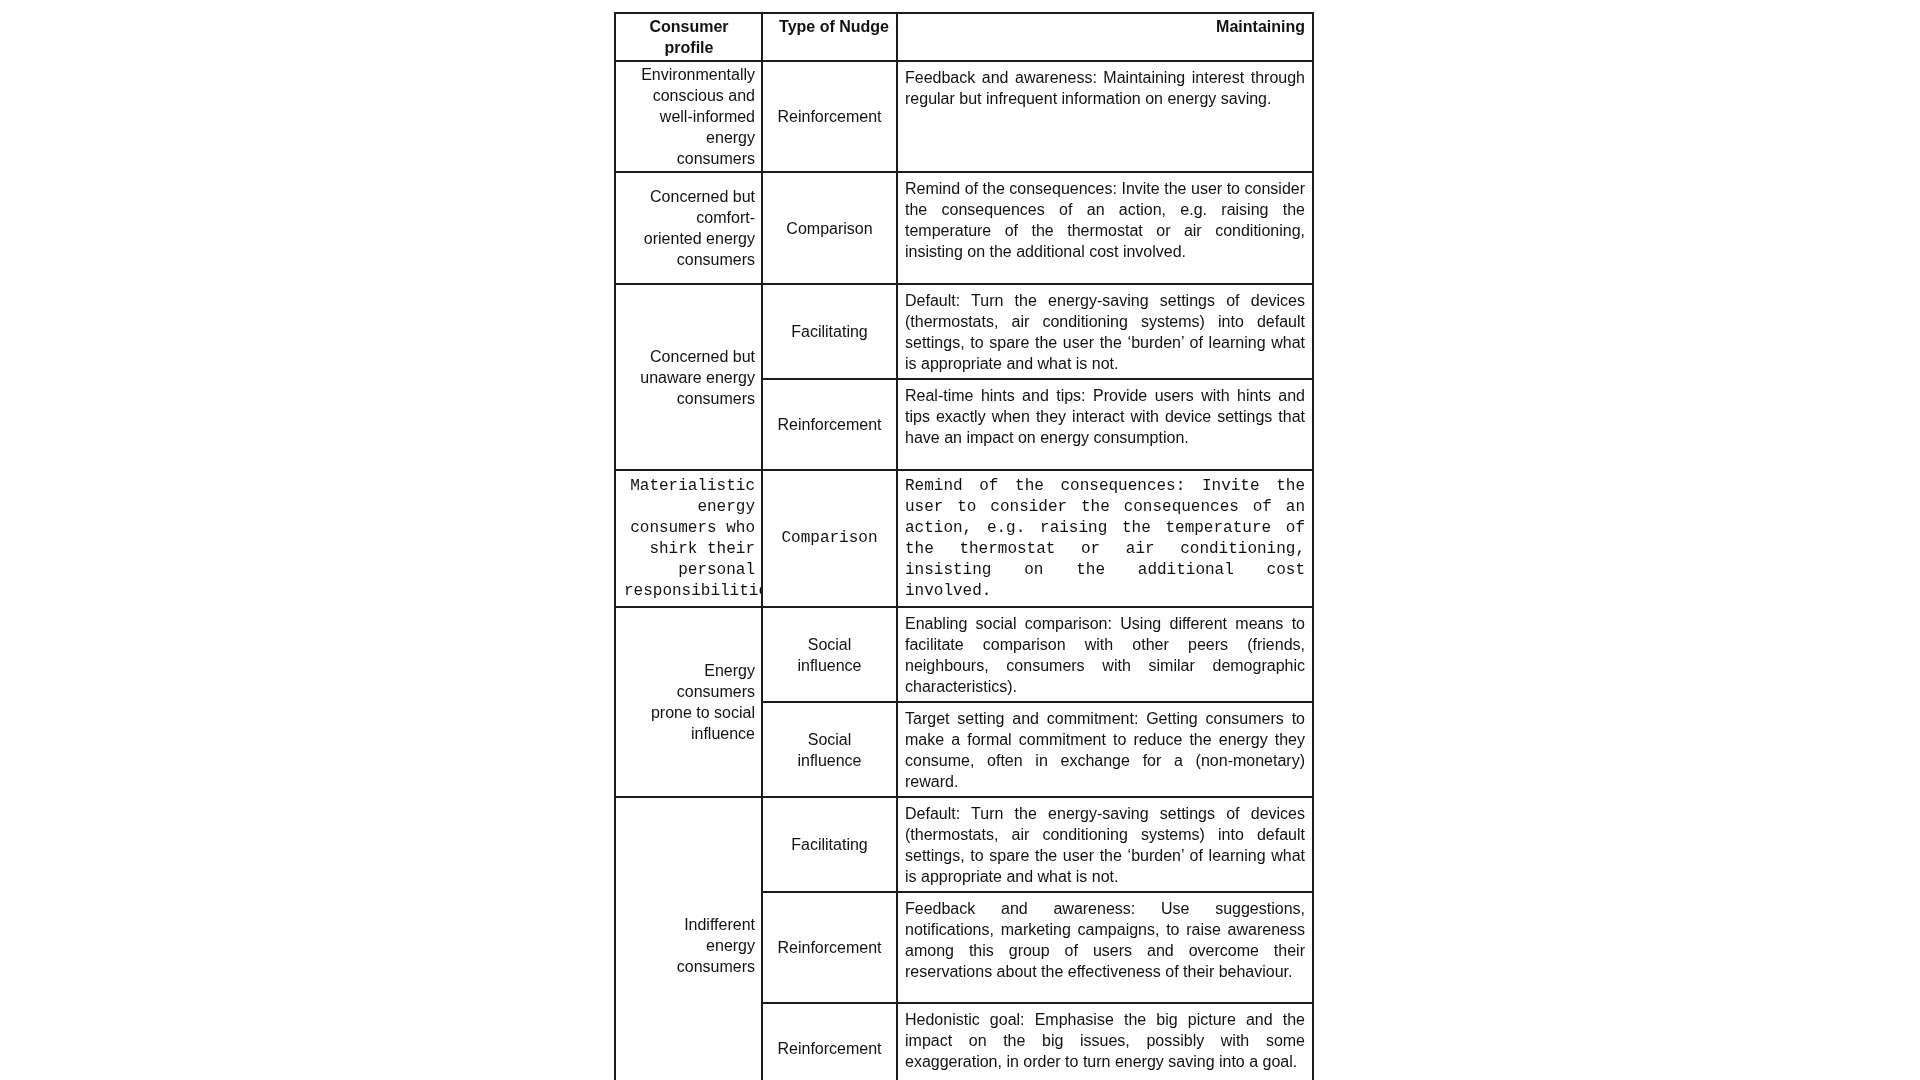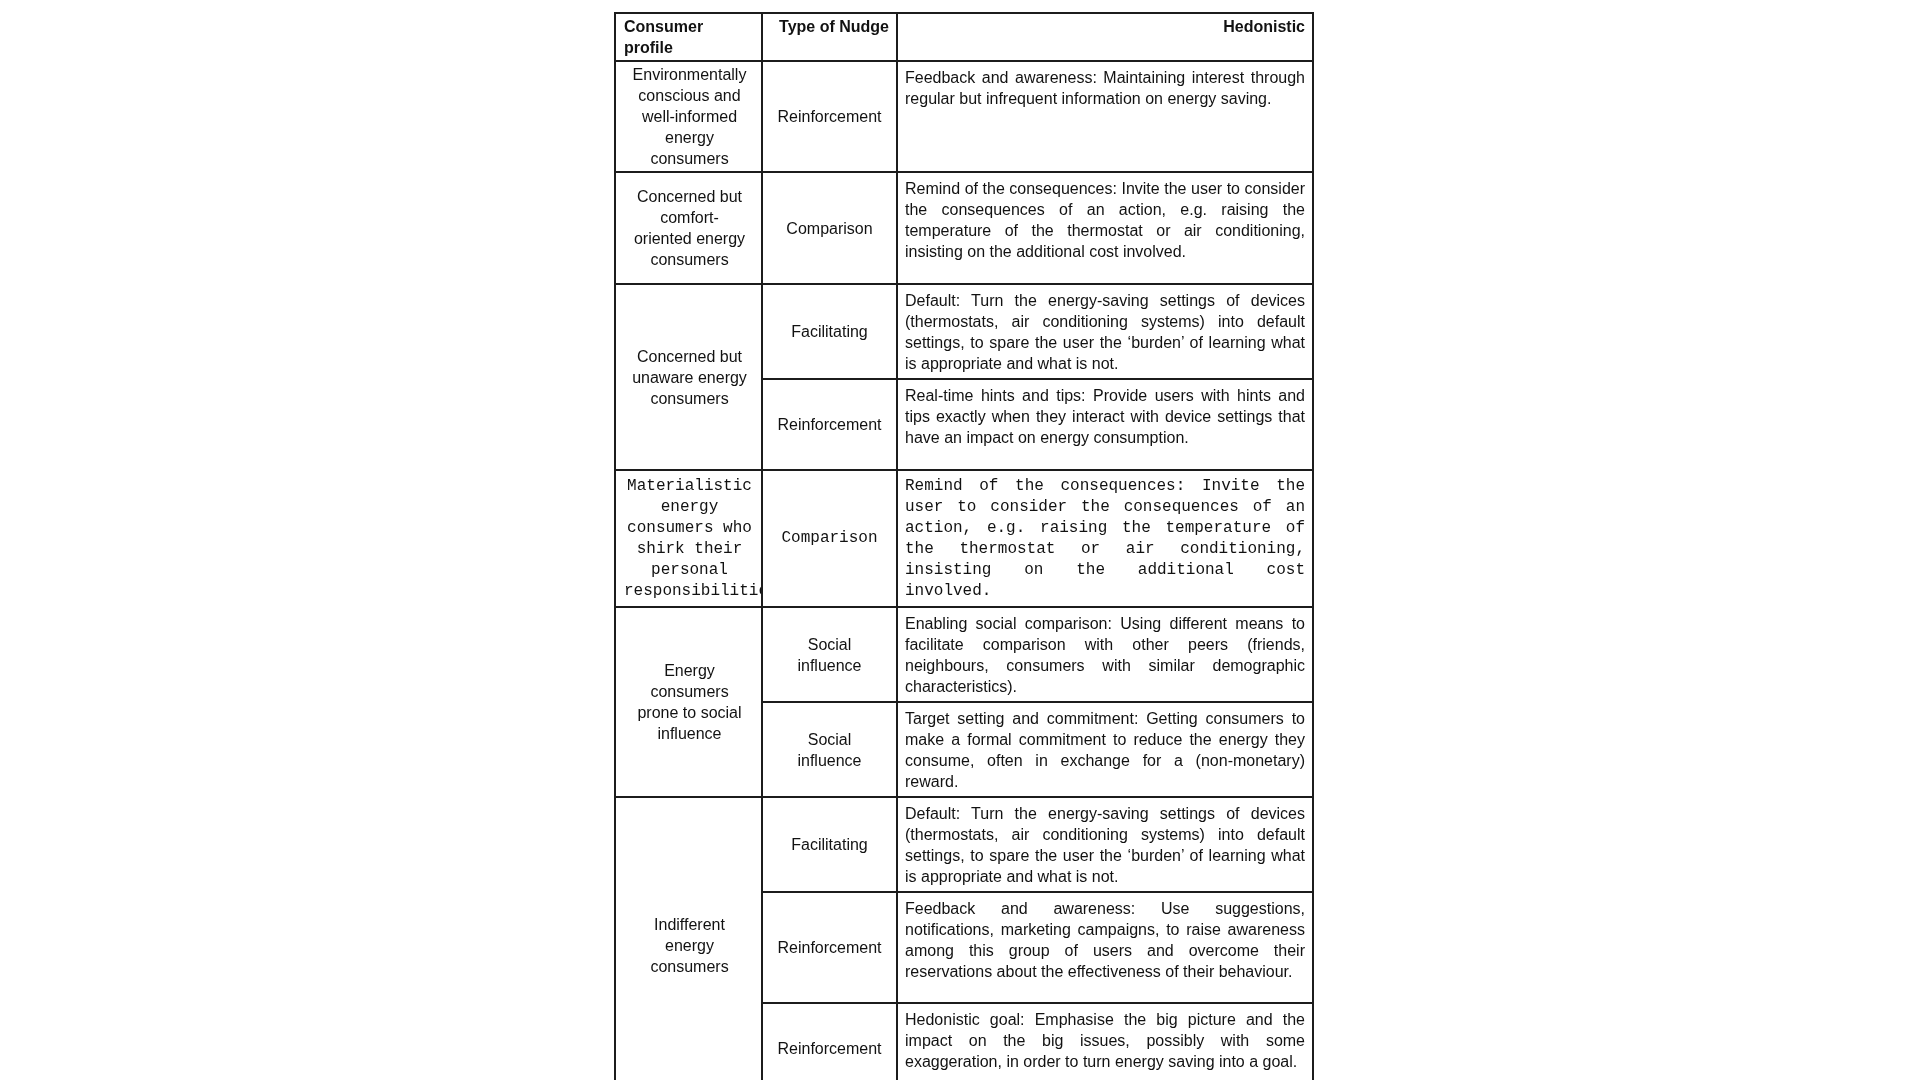--- a/index.html
+++ b/index.html
@@ -36,7 +36,7 @@
     padding: 2px 7px;
     text-align: right;
   }
-  th.th-profile { text-align: left; padding-left: 8px; }
+  th.th-profile { text-align: center; padding-left: 8px; }
 
   td.profile {
     vertical-align: middle;

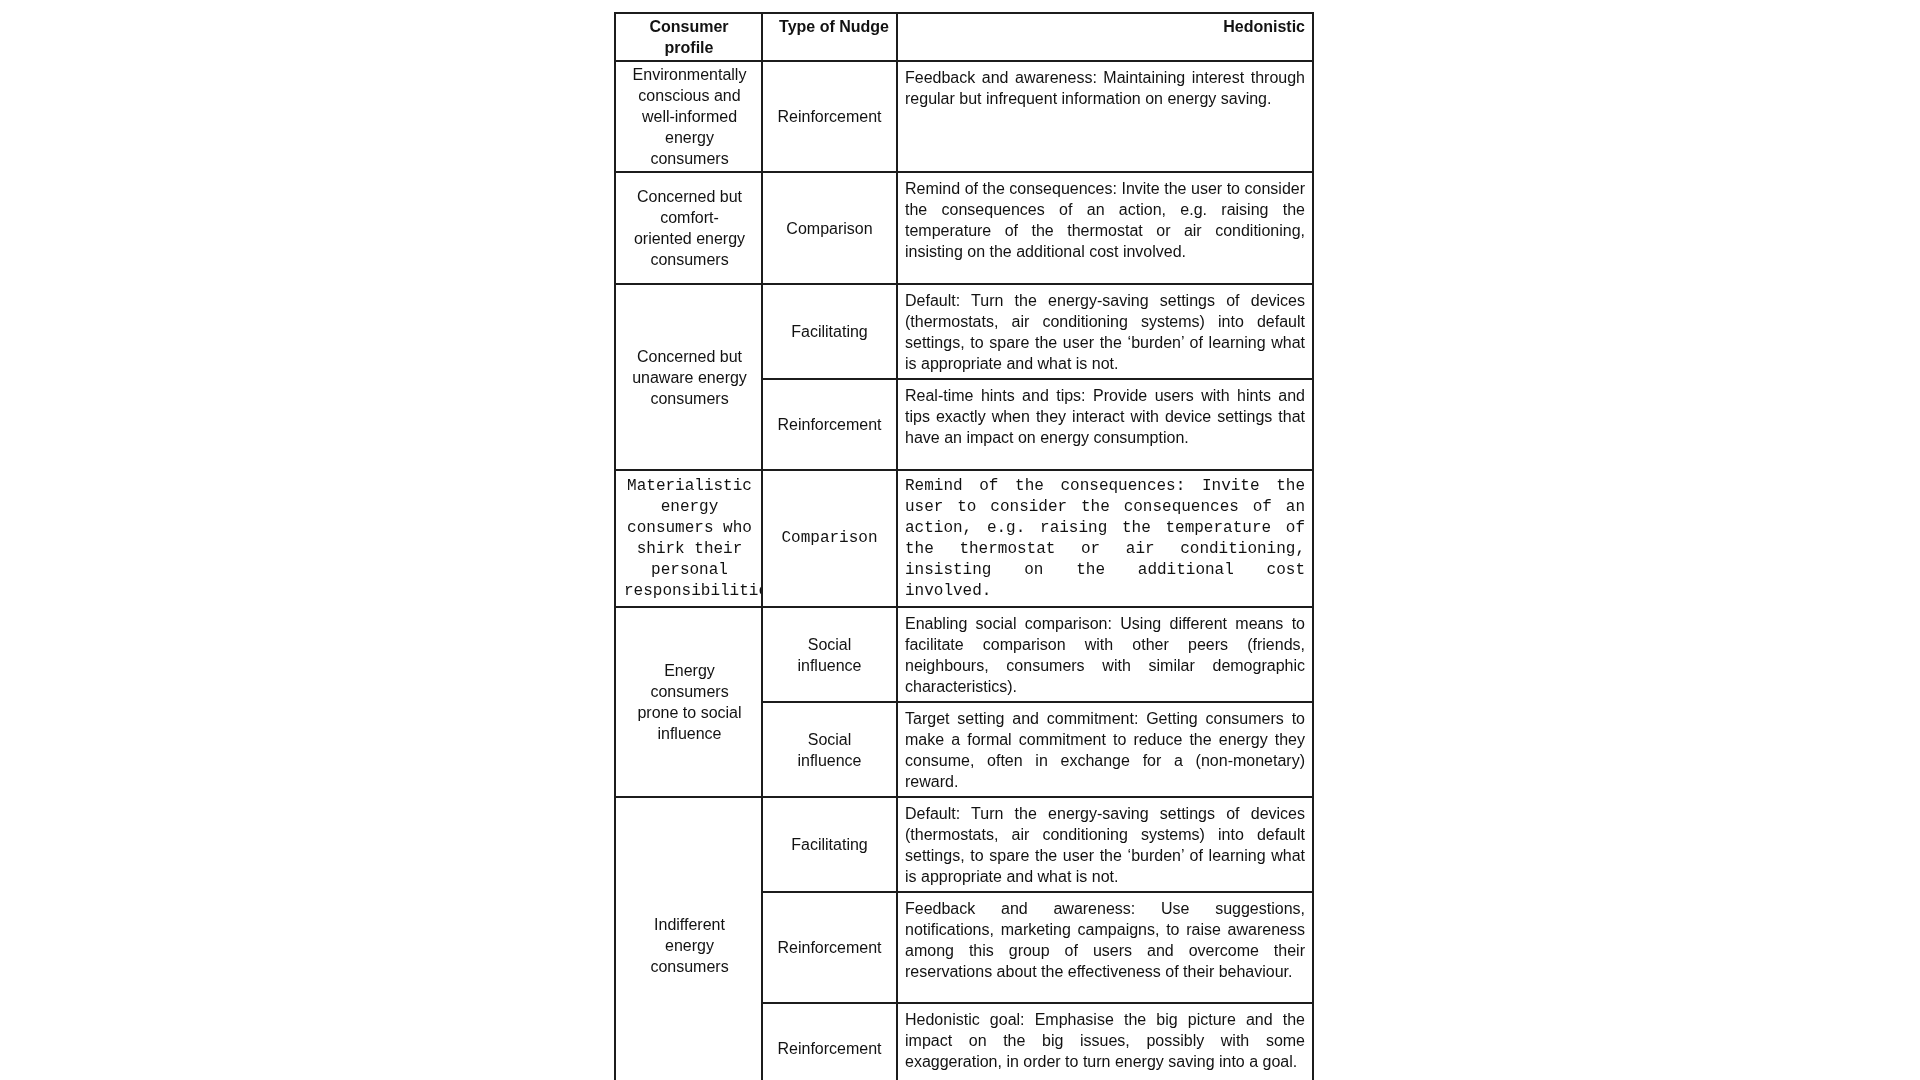--- a/index.html
+++ b/index.html
@@ -80,7 +80,7 @@
       <tr class="rh-hdr">
         <th class="th-profile">Consumer profile</th>
         <th>Type of Nudge</th>
-        <th>Hedonistic</th>
+        <th>Maintaining</th>
       </tr>
     </thead>
     <tbody>

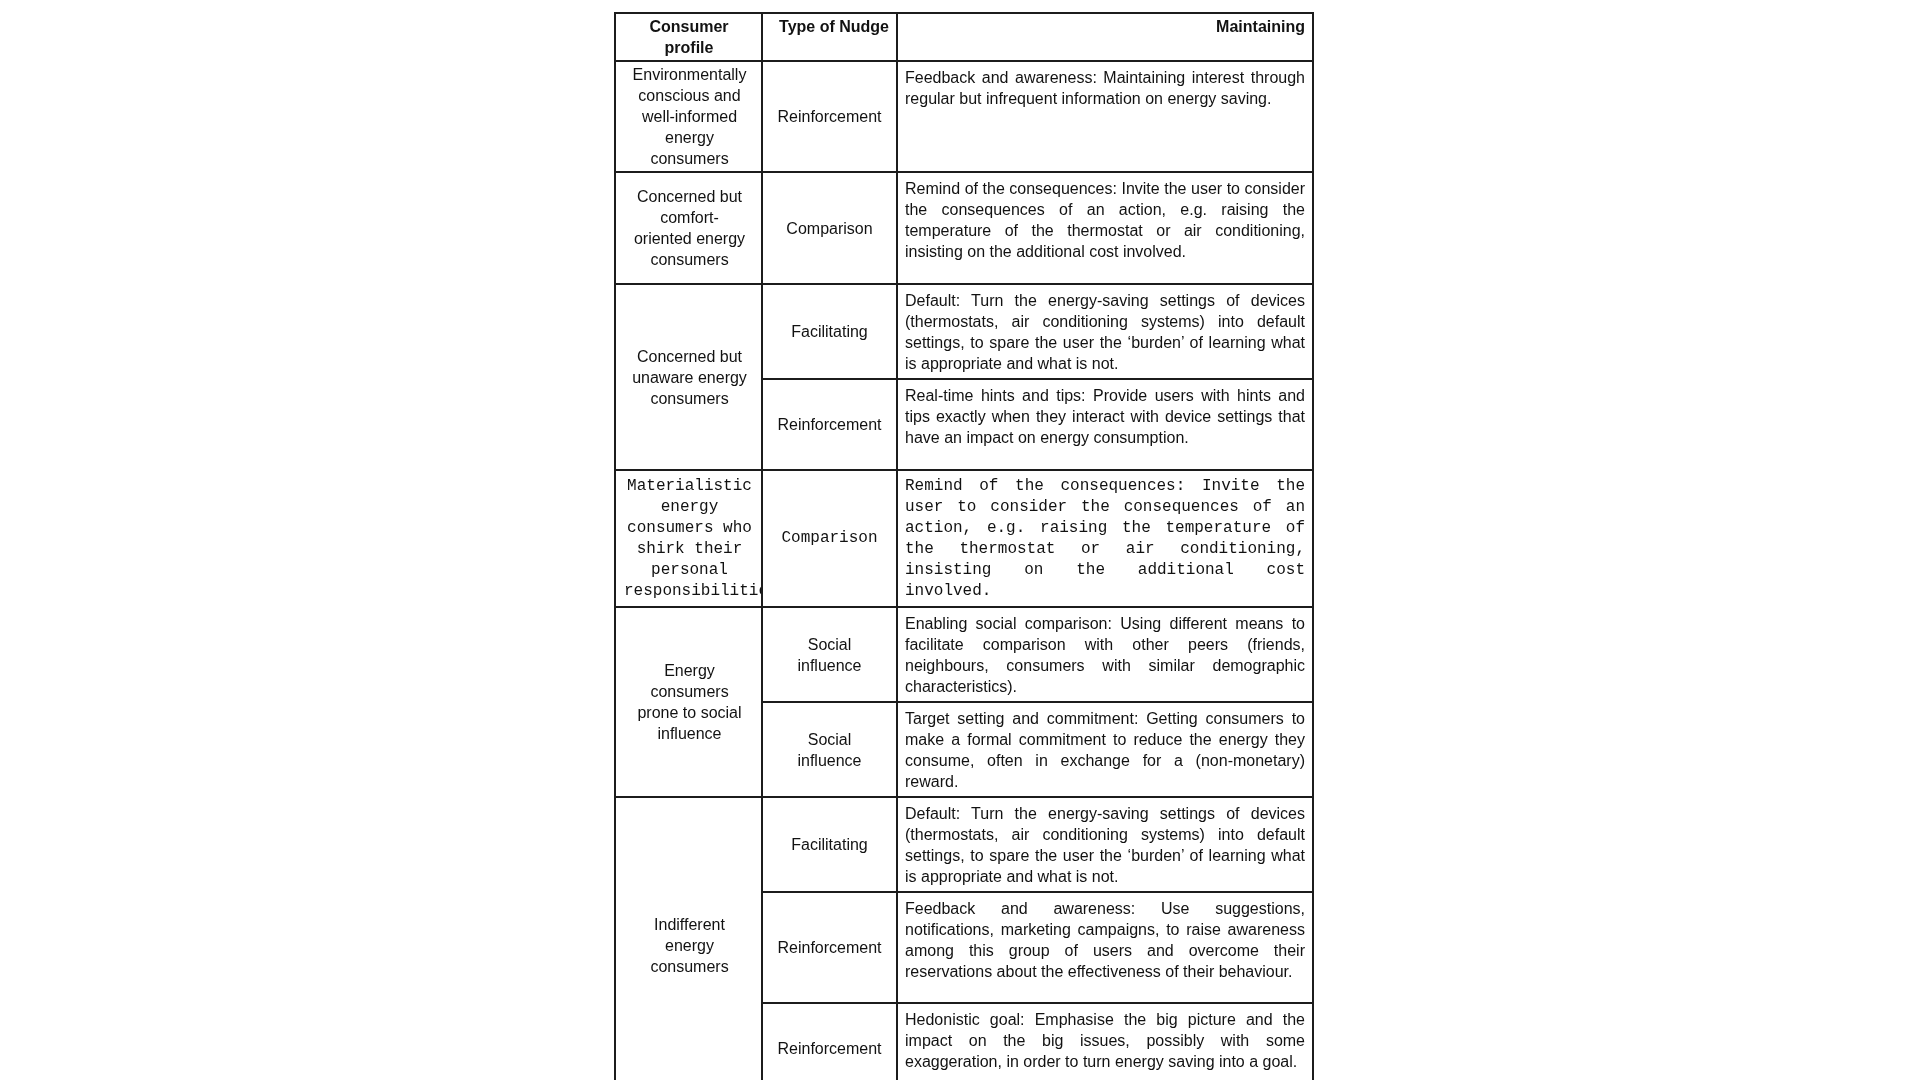--- a/index.html
+++ b/index.html
@@ -40,7 +40,7 @@
 
   td.profile {
     vertical-align: middle;
-    text-align: center;
+    text-align: right;
     white-space: pre-line;
     padding: 2px 6px 2px 8px;
   }

